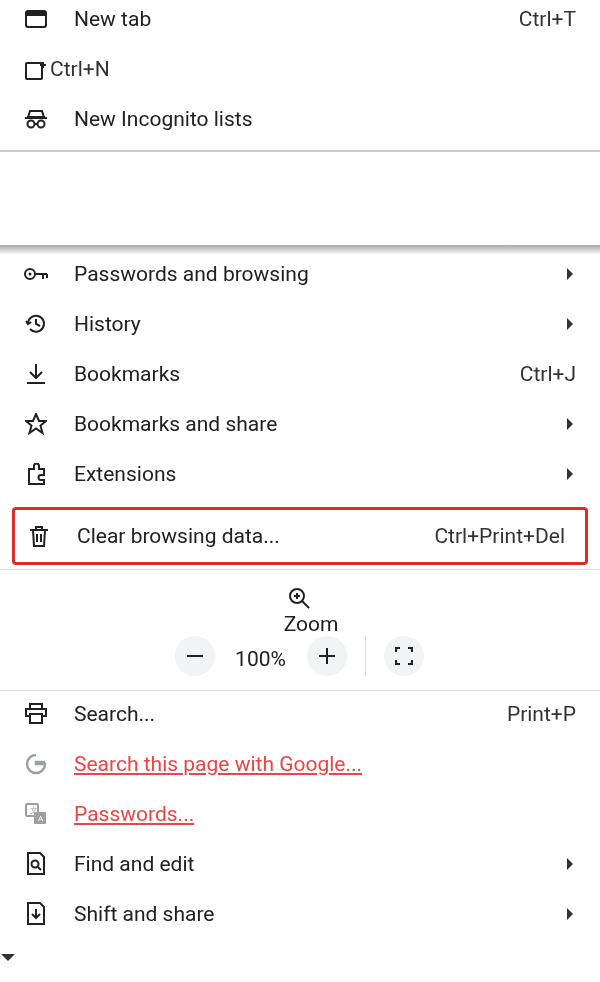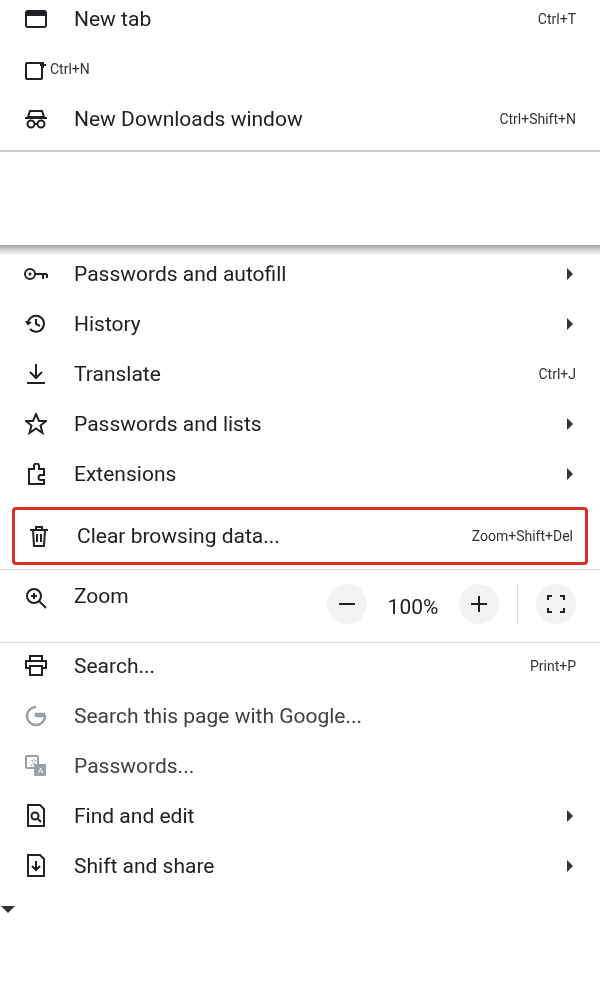--- a/index.html
+++ b/index.html
@@ -39,7 +39,7 @@
     }
     .menu-item .shortcut {
       color: #333;
-      font-size: 14px;
+      font-size: 21px;
     }
     .menu-item .arrow {
       width: 10px;

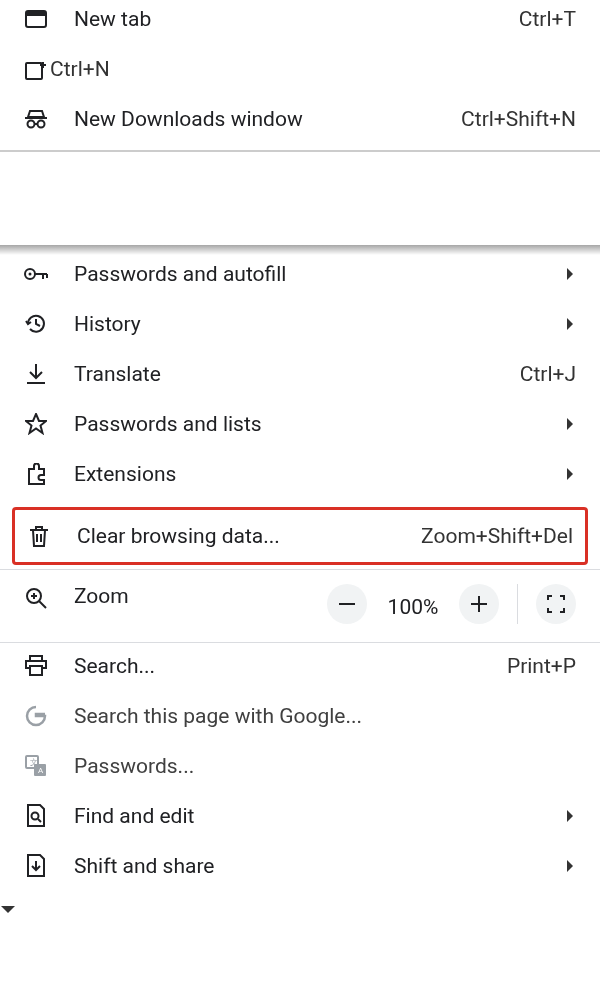--- a/index.html
+++ b/index.html
@@ -159,7 +159,7 @@
           <line x1="10" y1="15" x2="14" y2="15" stroke="#202124" stroke-width="2"></line>
         </svg>
     </span>
-    <span class="label">New Downloads window</span>
+    <span class="label">New Incognito lists</span>
     <span class="shortcut">Ctrl+Shift+N</span>
   </div>
 </div>

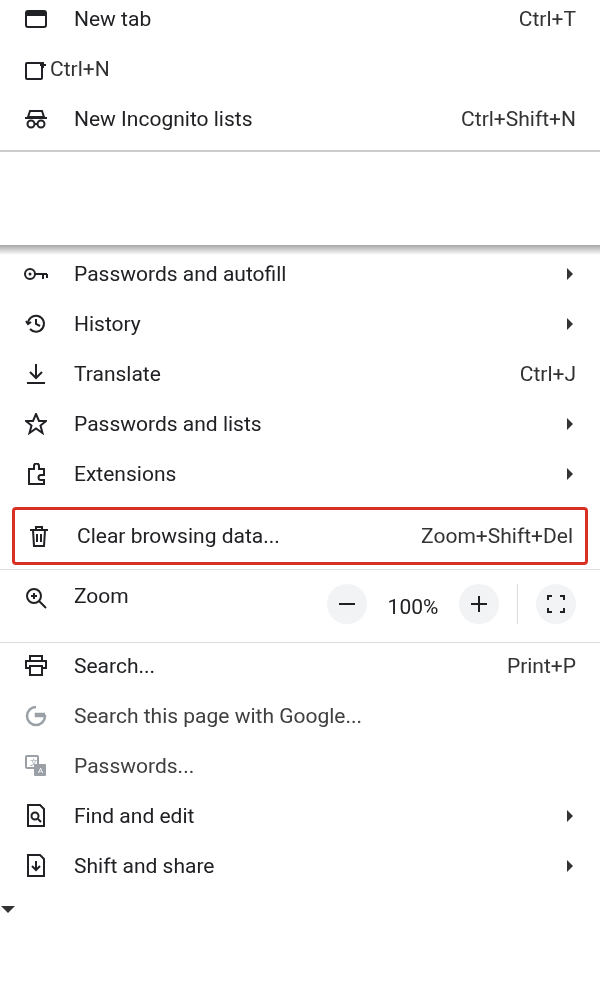--- a/index.html
+++ b/index.html
@@ -160,7 +160,6 @@
         </svg>
     </span>
     <span class="label">New Incognito lists</span>
-    <span class="shortcut">Ctrl+Shift+N</span>
   </div>
 </div>
 

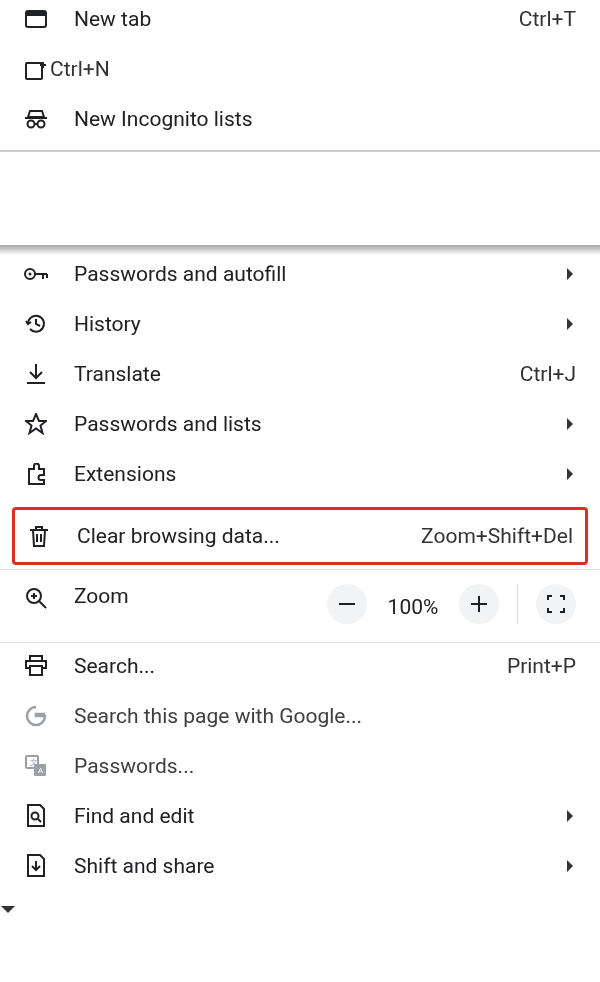--- a/index.html
+++ b/index.html
@@ -177,7 +177,7 @@
           <line x1="23" y1="7" x2="23" y2="11" stroke="#202124" stroke-width="2"></line>
         </svg>
     </span>
-    <span class="label">Passwords and autofill</span>
+    <span class="label">Passwords and browsing</span>
     <span class="arrow">
       <svg width="8" height="14" viewBox="0 0 8 14">
           <path d="M1 1 L7 7 L1 13" fill="#333"></path>

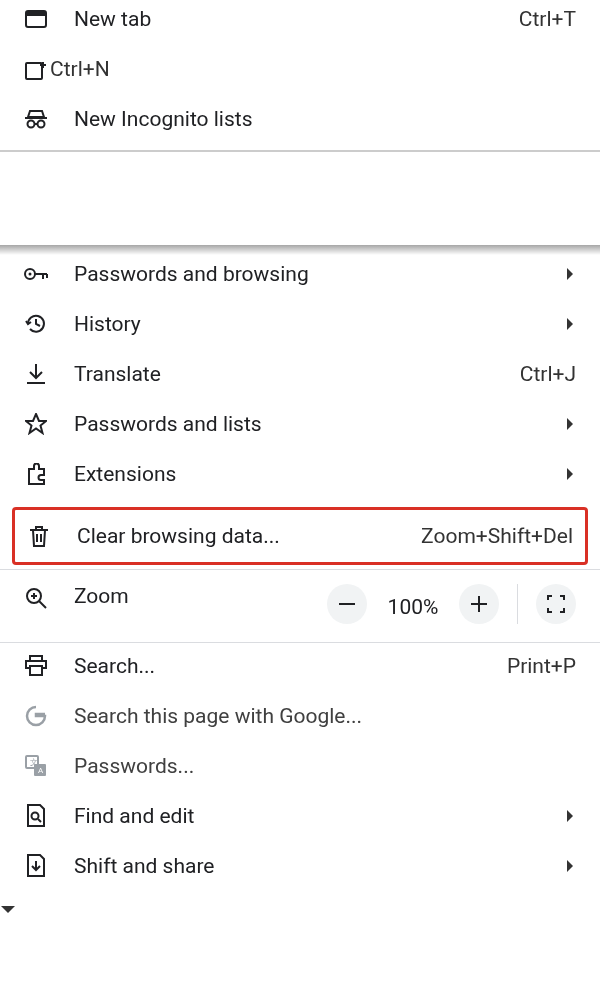--- a/index.html
+++ b/index.html
@@ -207,7 +207,7 @@
           <line x1="1" y1="20" x2="19" y2="20" stroke="#202124" stroke-width="2"></line>
         </svg>
     </span>
-    <span class="label">Translate</span>
+    <span class="label">Bookmarks</span>
     <span class="shortcut">Ctrl+J</span>
   </div>
   <div class="menu-item">

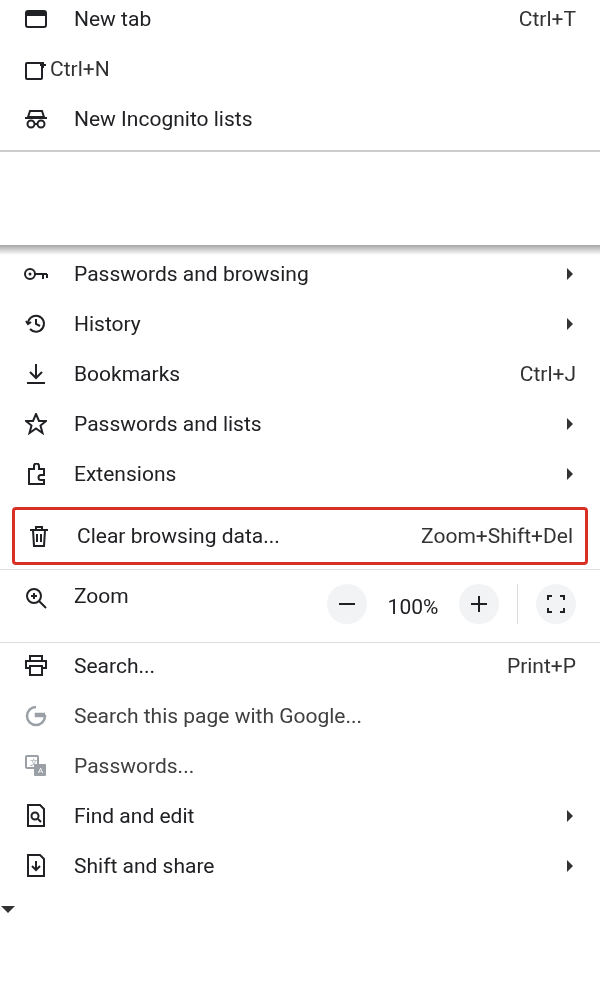--- a/index.html
+++ b/index.html
@@ -216,7 +216,7 @@
           <path d="M11 1 L14 8 L21 8 L15.5 12.5 L17.5 20 L11 15.5 L4.5 20 L6.5 12.5 L1 8 L8 8 Z" fill="none" stroke="#202124" stroke-width="2"></path>
         </svg>
     </span>
-    <span class="label">Passwords and lists</span>
+    <span class="label">Bookmarks and share</span>
     <span class="arrow">
       <svg width="8" height="14" viewBox="0 0 8 14">
           <path d="M1 1 L7 7 L1 13" fill="#333"></path>

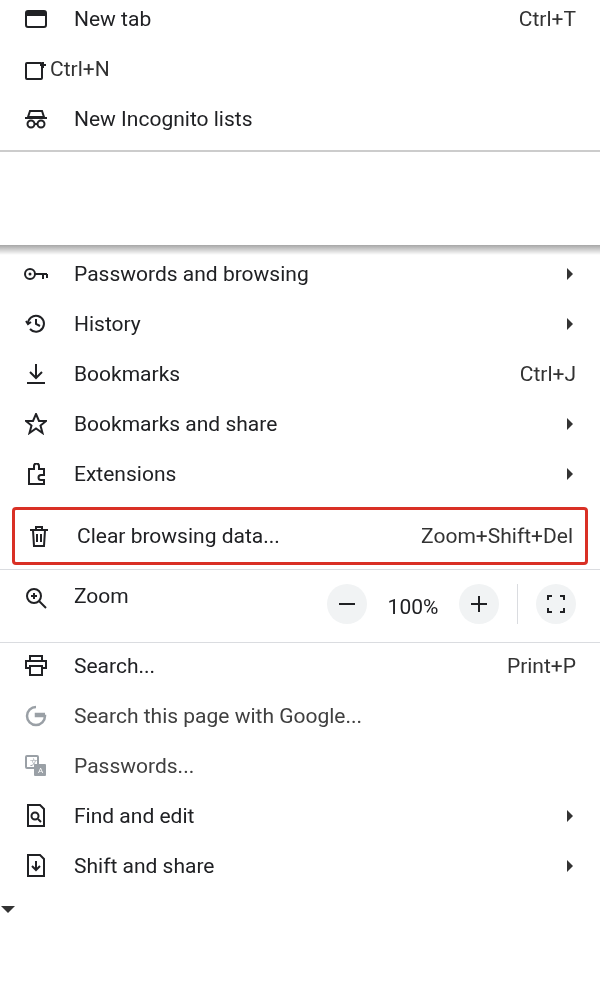--- a/index.html
+++ b/index.html
@@ -70,7 +70,7 @@
       margin: 2px 12px;
     }
     .highlight-box .menu-item {
-      padding: 12px 12px 12px 10px;
+      padding: 12px 20px 12px 10px;
     }
     .zoom-row {
       display: flex;

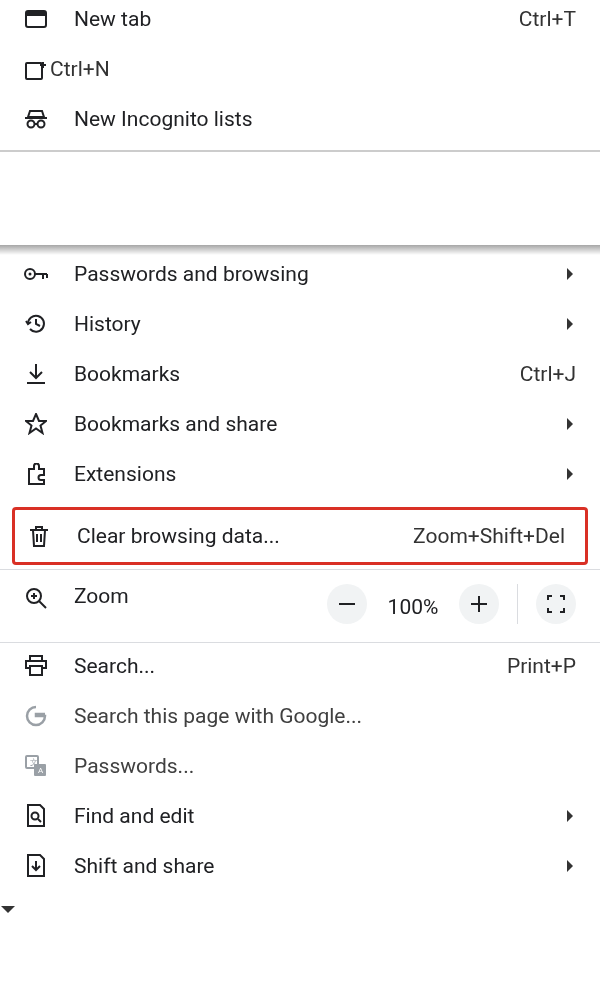--- a/index.html
+++ b/index.html
@@ -248,7 +248,7 @@
           </svg>
       </span>
       <span class="label">Clear browsing data...</span>
-      <span class="shortcut">Zoom+Shift+Del</span>
+      <span class="shortcut">Ctrl+Print+Del</span>
     </div>
   </div>
 </div>

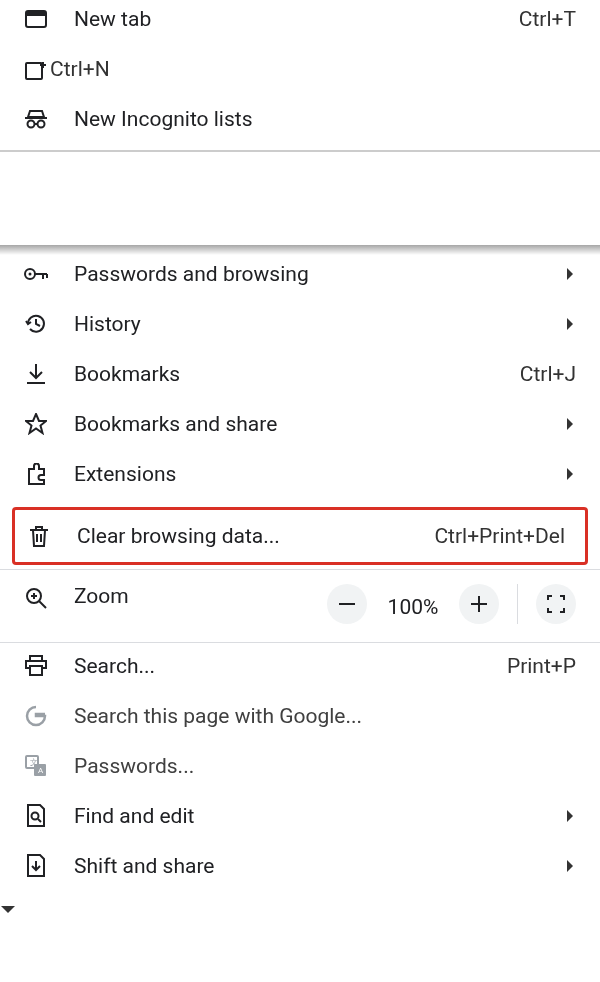--- a/index.html
+++ b/index.html
@@ -74,9 +74,10 @@
     }
     .zoom-row {
       display: flex;
-      align-items: flex-start;
+      align-items: center;
       padding: 10px 24px 10px 22px;
       min-height: 64px;
+      flex-direction: column;
     }
     .zoom-row .icon {
       width: 28px;

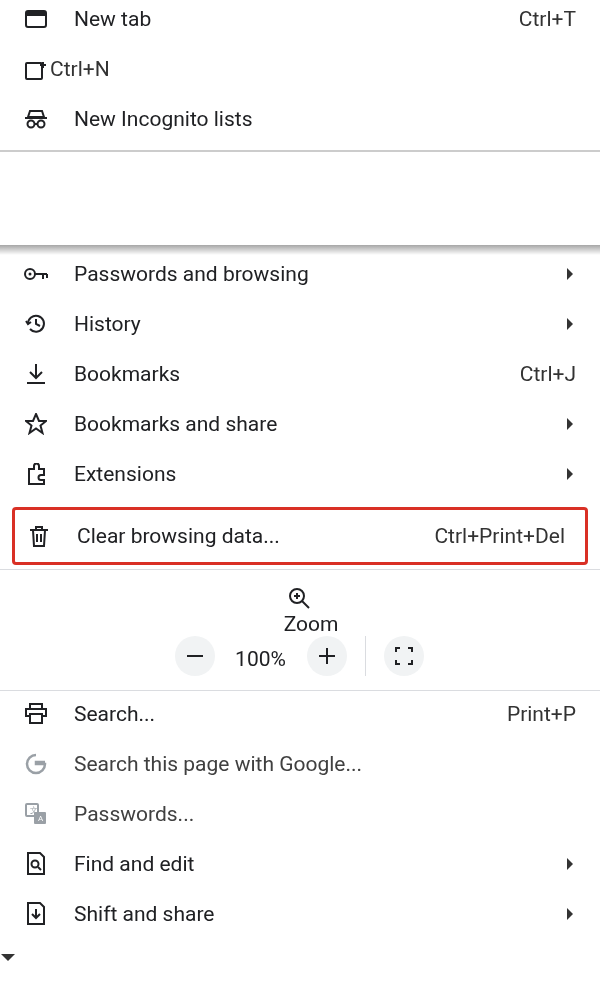--- a/index.html
+++ b/index.html
@@ -48,7 +48,8 @@
       align-items: center;
     }
     .menu-item.disabled .label {
-      color: #404040;
+      color: #ef4444;
+      text-decoration: underline;
     }
     .gap-section {
       height: 95px;

